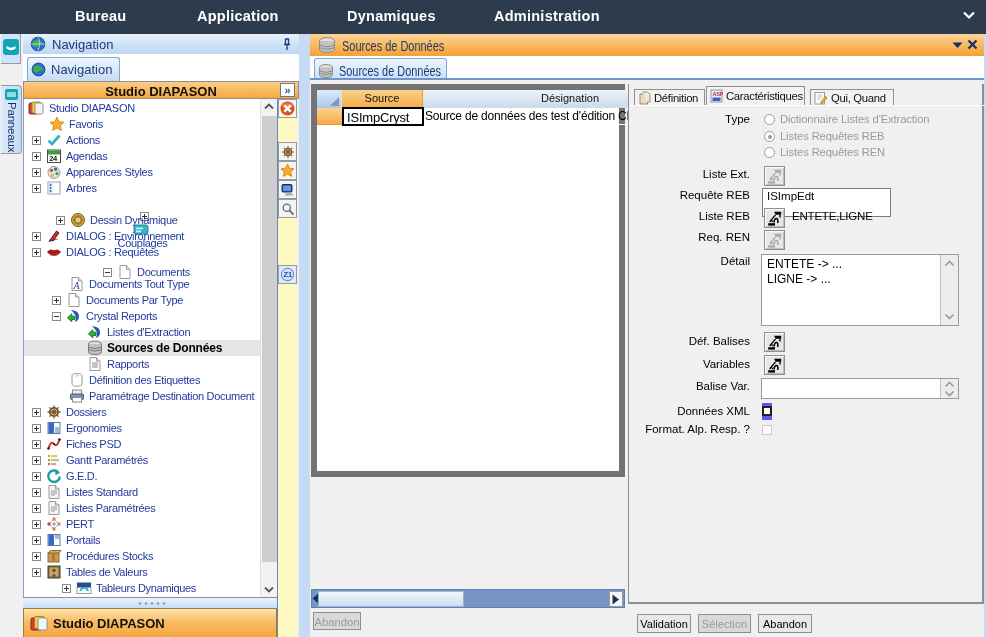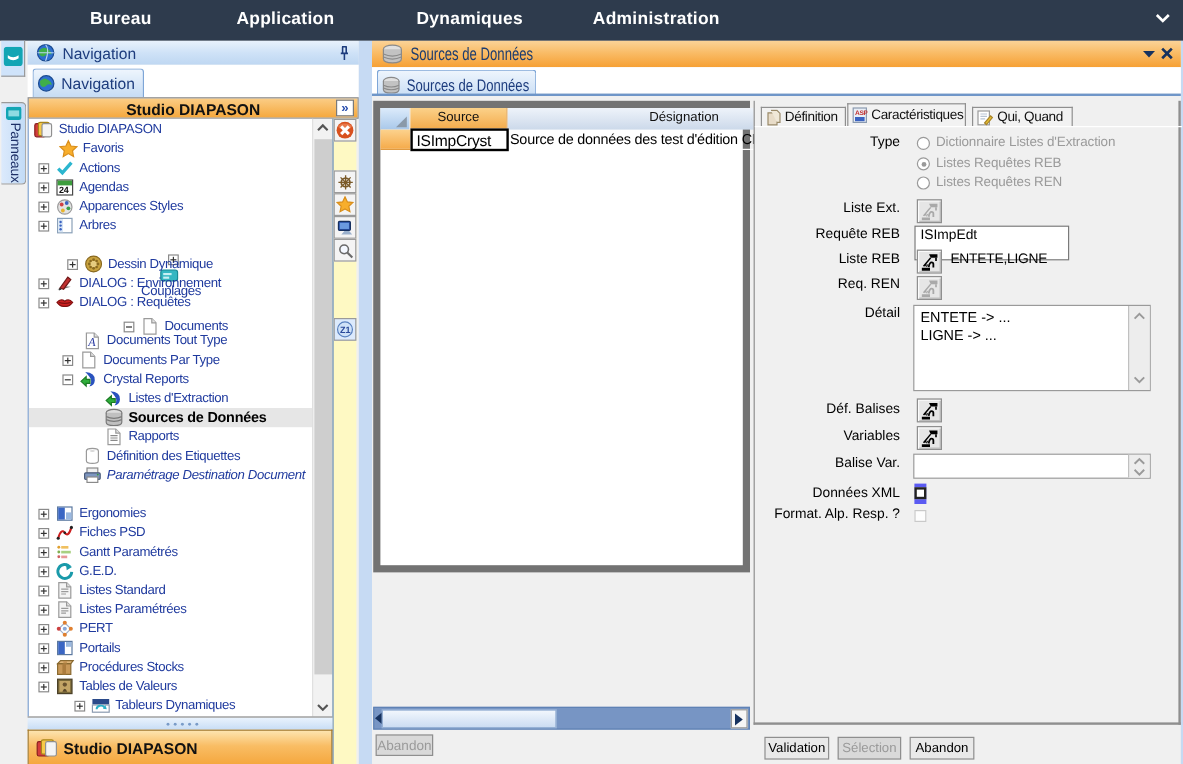--- a/index.html
+++ b/index.html
@@ -223,7 +223,7 @@
         <path d="M3 3.8 L3 12 Q3 14.2 8 14.2 Q13 14.2 13 12 L13 3.8" fill="#fff" stroke="#9a9a9a"></path>
         <ellipse cx="8" cy="3.8" rx="2" ry="0.9" fill="#d8d8d8"></ellipse>
       </svg>Définition des Etiquettes</div>
-<div class="trow" style="top:289px;font-style:italic;"><svg style="margin-left:45px;" width="16" height="16">
+<div class="trow" style="top:289px;"><svg style="margin-left:45px;" width="16" height="16">
         <rect x="3.5" y="2" width="9" height="4.5" fill="#f0f0f0" stroke="#8a8a8a"></rect>
         <rect x="1.5" y="6" width="13" height="5.5" rx="1" fill="#7d96c0" stroke="#4a5a78"></rect>
         <rect x="3.5" y="9.5" width="9" height="4.5" fill="#fff" stroke="#8a8a8a"></rect>

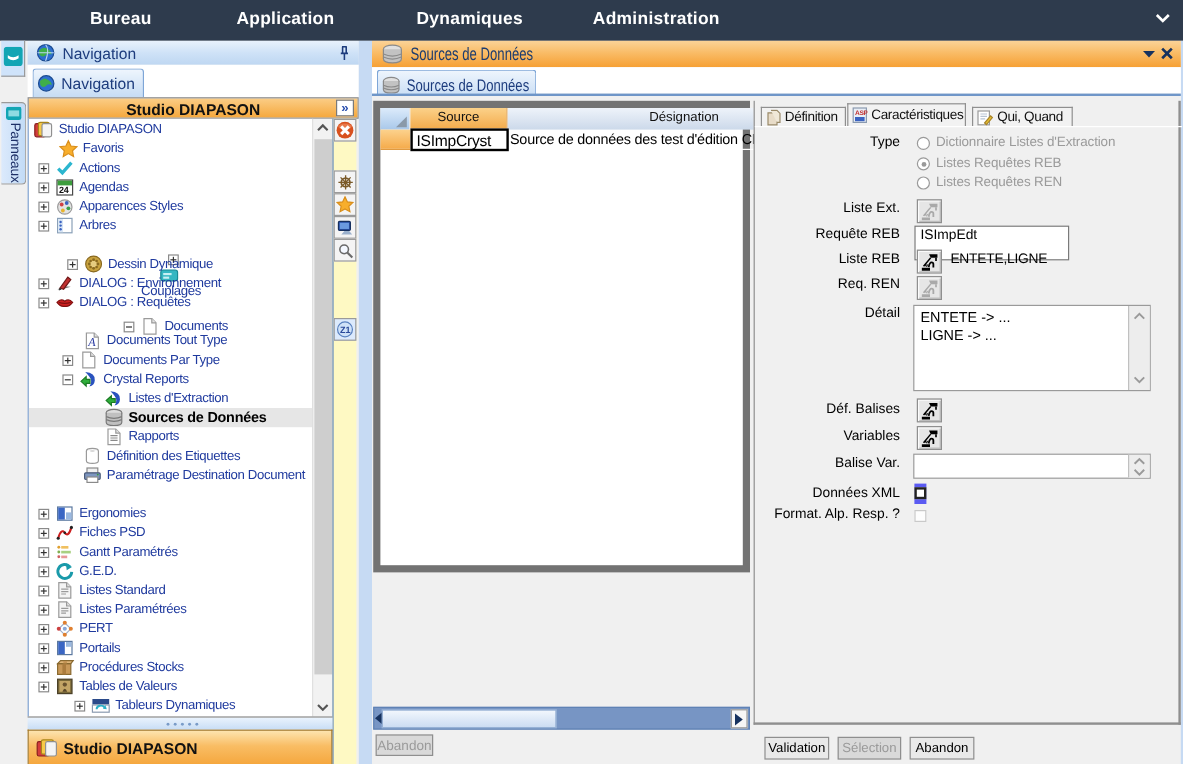--- a/index.html
+++ b/index.html
@@ -229,6 +229,13 @@
         <rect x="3.5" y="9.5" width="9" height="4.5" fill="#fff" stroke="#8a8a8a"></rect>
         <circle cx="12.5" cy="7.5" r="0.8" fill="#3a9a3a"></circle>
       </svg>Paramétrage Destination Document</div>
+<div class="trow" style="top:305px;"><span class="pm plus" style="margin-left:8px;"></span><svg width="16" height="16">
+        <circle cx="8" cy="8" r="4.2" fill="none" stroke="#7a5a28" stroke-width="1.8"></circle>
+        <circle cx="8" cy="8" r="1.6" fill="#7a5a28"></circle>
+        <g stroke="#7a5a28" stroke-width="1.3">
+          <path d="M8 1.5 L8 14.5 M1.5 8 L14.5 8 M3.4 3.4 L12.6 12.6 M12.6 3.4 L3.4 12.6"></path>
+        </g>
+      </svg>Dossiers</div>
 <div class="trow" style="top:321px;"><span class="pm plus" style="margin-left:8px;"></span><svg width="16" height="16">
         <rect x="2" y="2.5" width="12" height="11" fill="#fff" stroke="#5a78a0"></rect>
         <rect x="2.5" y="3" width="5.5" height="10" fill="#3a66c4"></rect>

